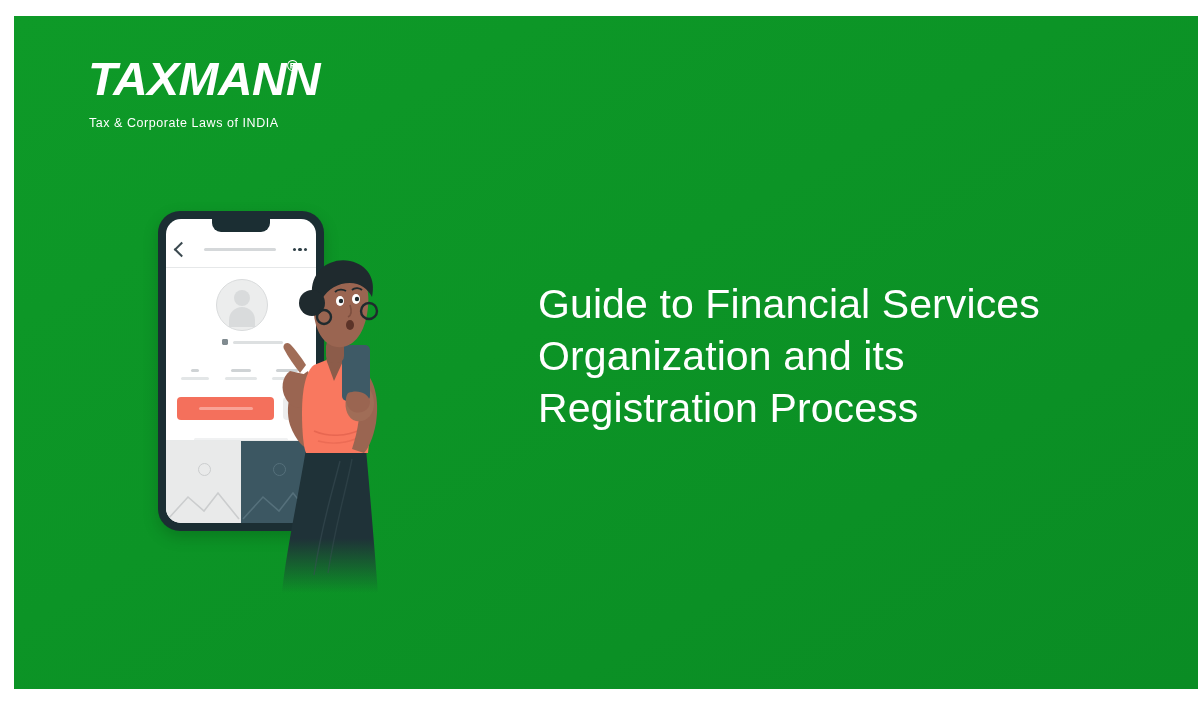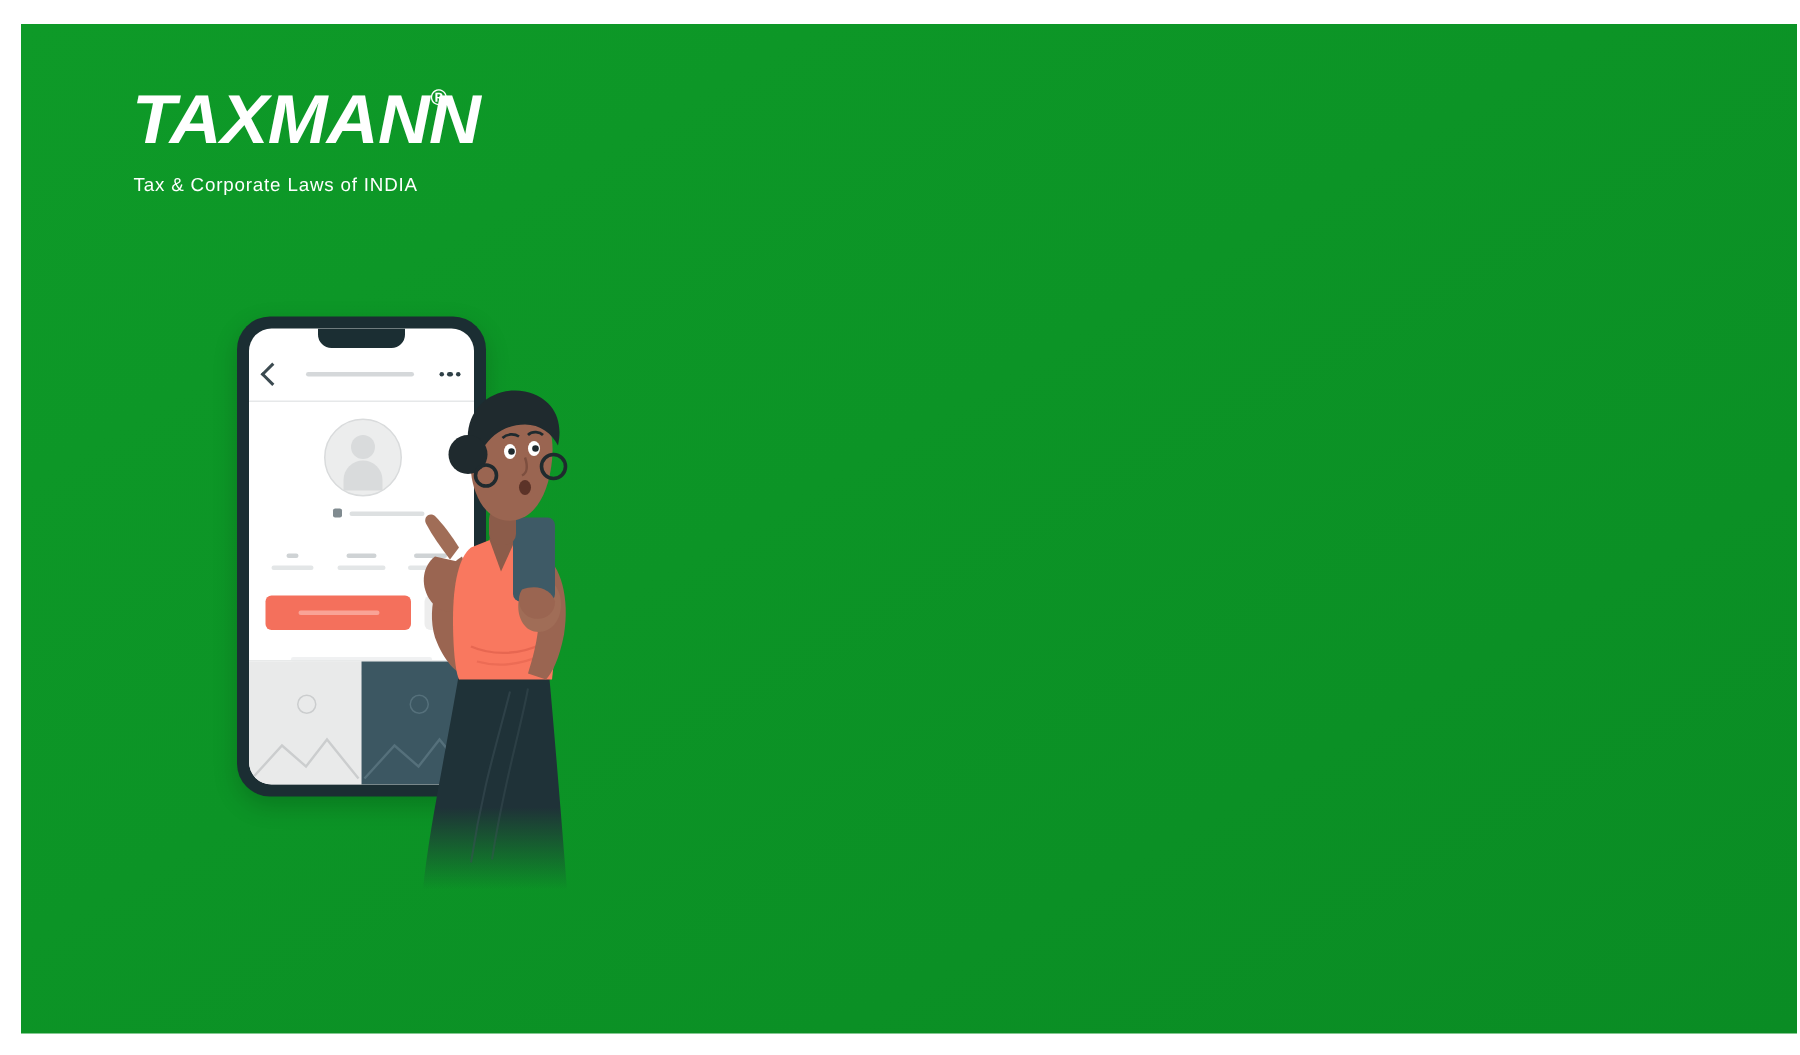--- a/index.html
+++ b/index.html
@@ -318,6 +318,7 @@
     <div id="logo-tagline">Tax &amp; Corporate Laws of INDIA</div>
   </div>
 
+  <div id="headline">Guide to Financial Services Organization and its Registration Process</div>
 
   <div id="illustration">
 

